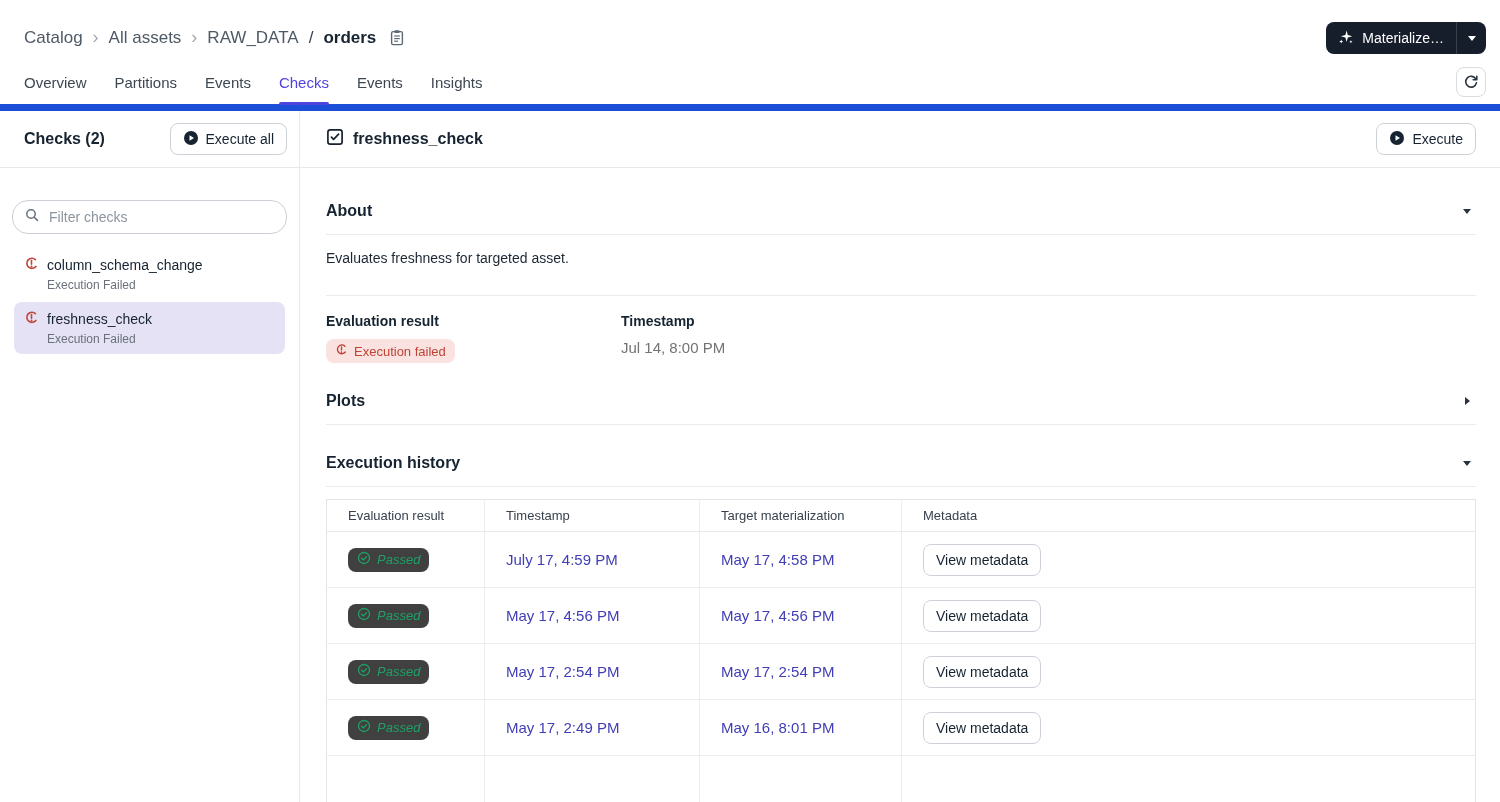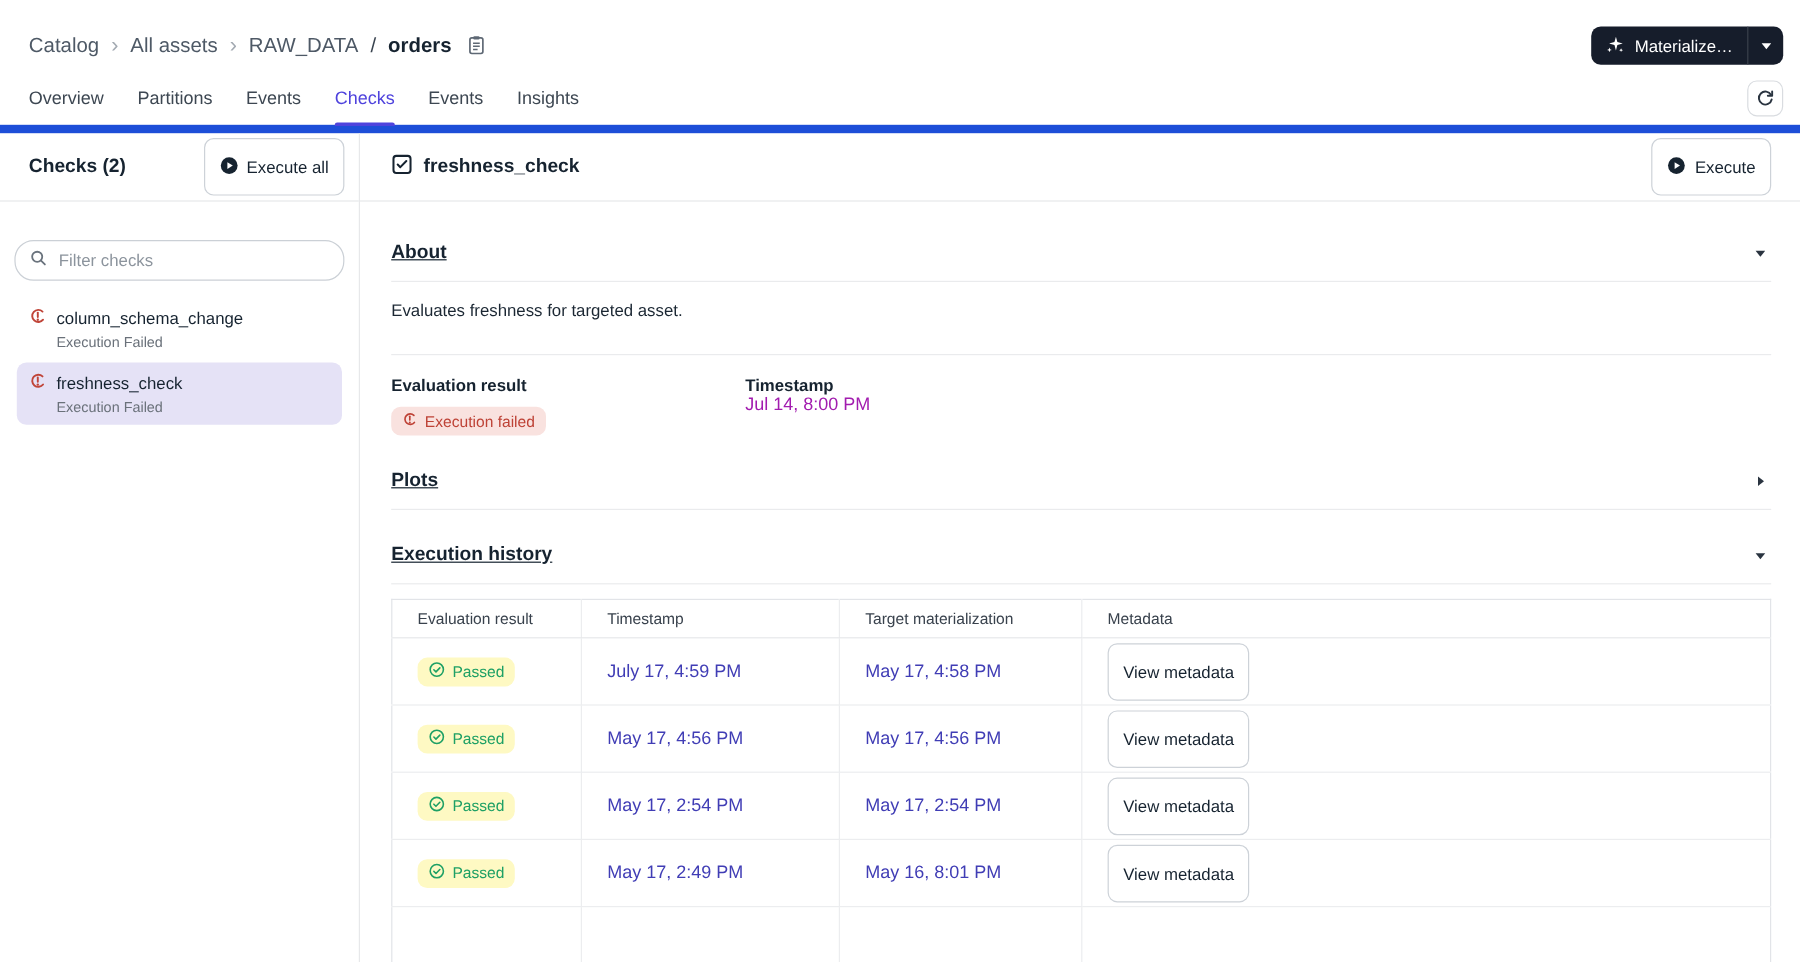--- a/index.html
+++ b/index.html
@@ -38,7 +38,7 @@
   .sidebar { width: 300px; min-width: 300px; border-right: 1px solid #E7E8EA; display: flex; flex-direction: column; gap: 14px; }
   .sidebar-header { height: 57px; min-height: 57px; border-bottom: 1px solid #E7E8EA; display: flex; align-items: center; justify-content: space-between; padding: 0 12px 0 24px; }
   .sidebar-title { font-size: 16px; font-weight: 700; }
-  .btn { display: inline-flex; align-items: center; gap: 7px; height: 48px; padding: 0 12px; background: #fff; border: 1px solid #CDD2D8; border-radius: 8px; font-size: 14px; color: #162330; font-family: "Liberation Sans", sans-serif; cursor: pointer; white-space: nowrap; }
+  .btn { display: inline-flex; align-items: center; gap: 7px; height: 32px; padding: 0 12px; background: #fff; border: 1px solid #CDD2D8; border-radius: 8px; font-size: 14px; color: #162330; font-family: "Liberation Sans", sans-serif; cursor: pointer; white-space: nowrap; }
   .sidebar-body { padding: 18px 12px 0; }
   .filter-box { display: flex; align-items: center; gap: 8px; height: 34px; border: 1px solid #CBD0D6; border-radius: 16px; padding: 0 12px; background: #fff; }
   .filter-input { border: none; outline: none; font-size: 14px; color: #162330; width: 100%; font-family: "Liberation Sans", sans-serif; background: transparent; }

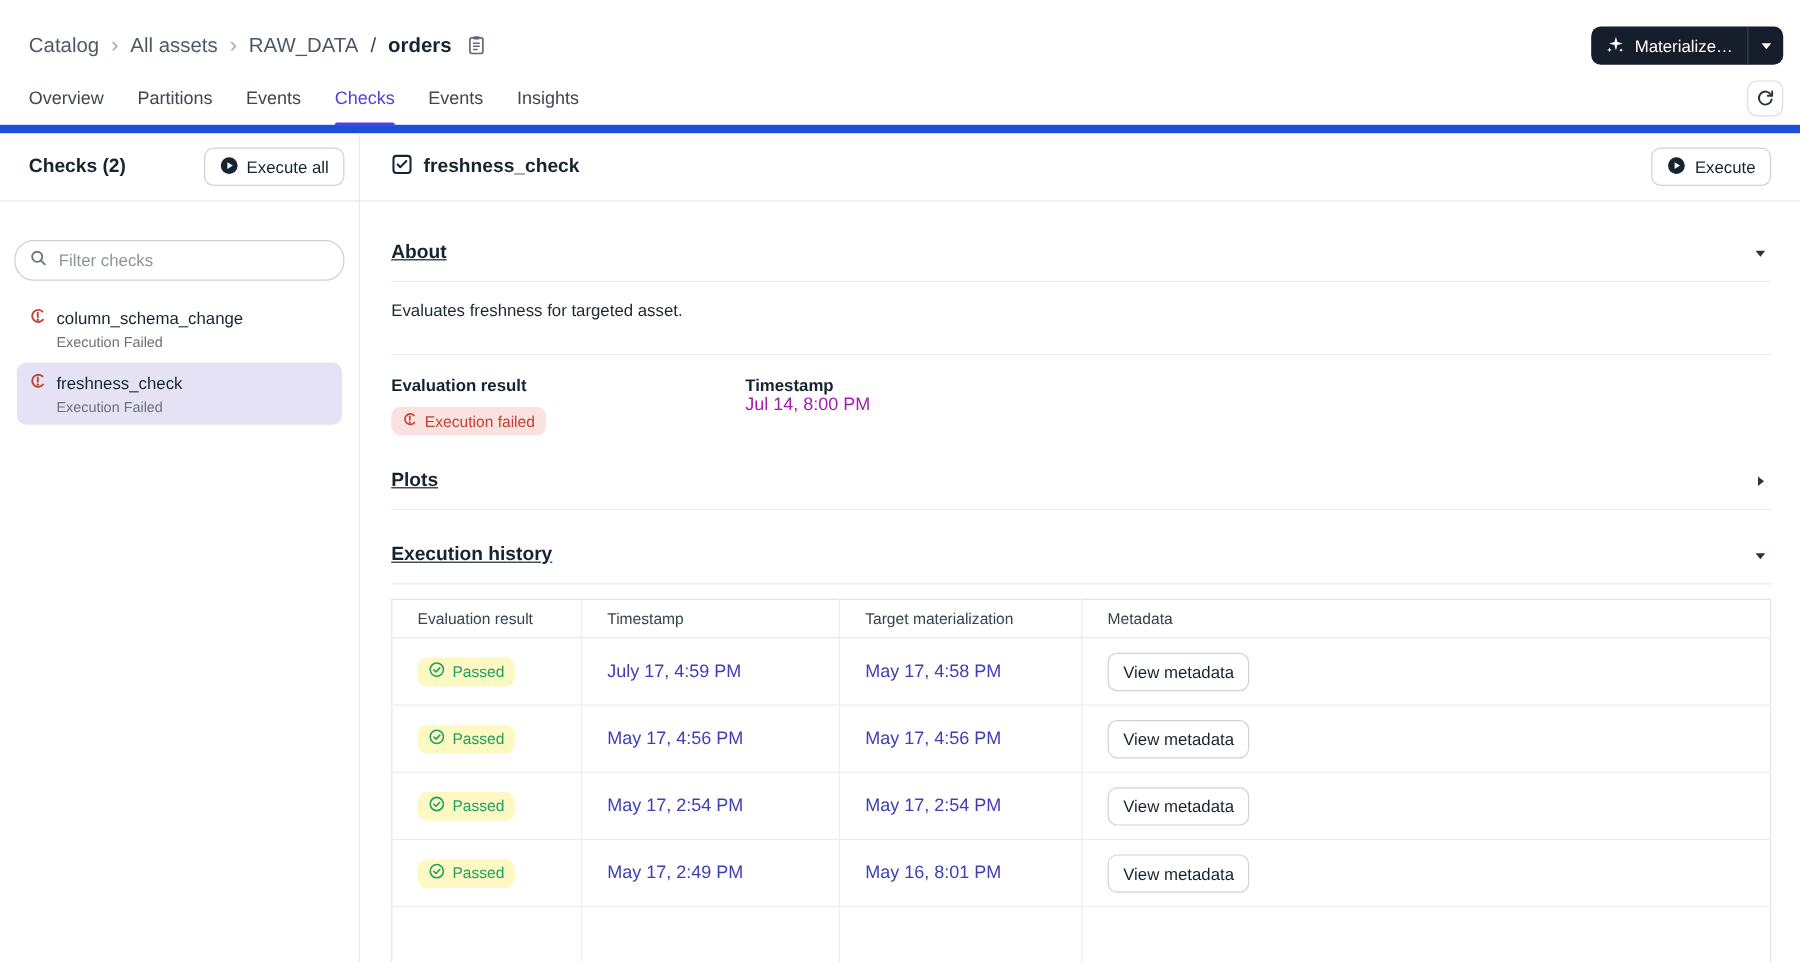--- a/index.html
+++ b/index.html
@@ -57,7 +57,7 @@
 
   .section { margin-top: 29px; }
   .section:first-child { margin-top: 0; }
-  .section-head { display: flex; align-items: center; justify-content: space-between; cursor: pointer; text-decoration: underline; }
+  .section-head { display: flex; align-items: center; justify-content: space-between; cursor: pointer; }
   .section-title { font-size: 16px; font-weight: 700; line-height: 18px; }
   .caret-down { width: 0; height: 0; border-left: 4px solid transparent; border-right: 4px solid transparent; border-top: 5px solid #2A3440; margin-right: 5px; }
   .caret-right { width: 0; height: 0; border-top: 4px solid transparent; border-bottom: 4px solid transparent; border-left: 5px solid #2A3440; margin-right: 6px; }

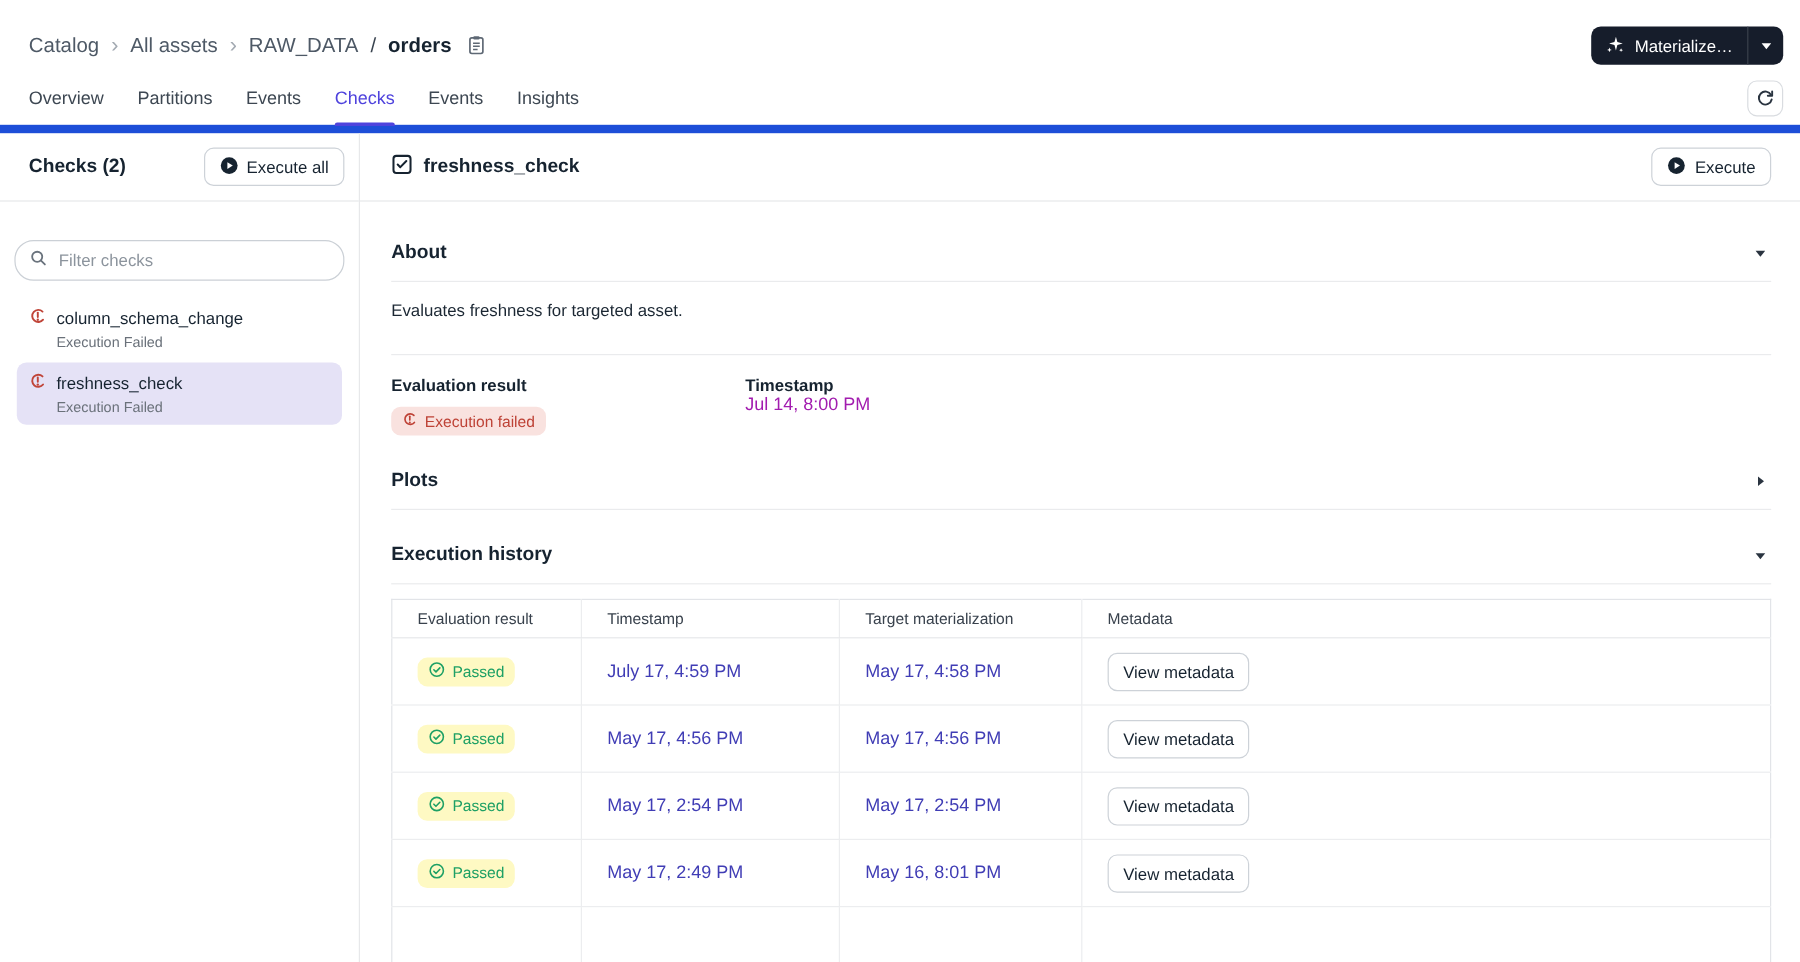--- a/index.html
+++ b/index.html
@@ -71,7 +71,7 @@
   .badge { display: inline-flex; align-items: center; gap: 6px; height: 24px; padding: 0 9px; border-radius: 8px; font-size: 13px; margin-top: 10px; }
   .badge.failed { background: #F9E2DF; color: #BE4236; }
   .badge.passed { background: #fef9c3; color: #1EA065; margin-top: 0; }
-  .ts-link { font-size: 15px; color: #a21caf; display: inline-block; cursor: pointer; }
+  .ts-link { font-size: 15px; color: #737373; margin-top: 10px; display: inline-block; cursor: pointer; }
 
   .history-table { width: 100%; border-collapse: collapse; margin-top: 12px; border: 1px solid #E2E4E8; }
   .history-table th { height: 32px; font-weight: 400; font-size: 13px; color: #39424D; text-align: left; padding: 0 0 0 21px; border-bottom: 1px solid #E7E8EA; border-right: 1px solid #ECEDEF; }

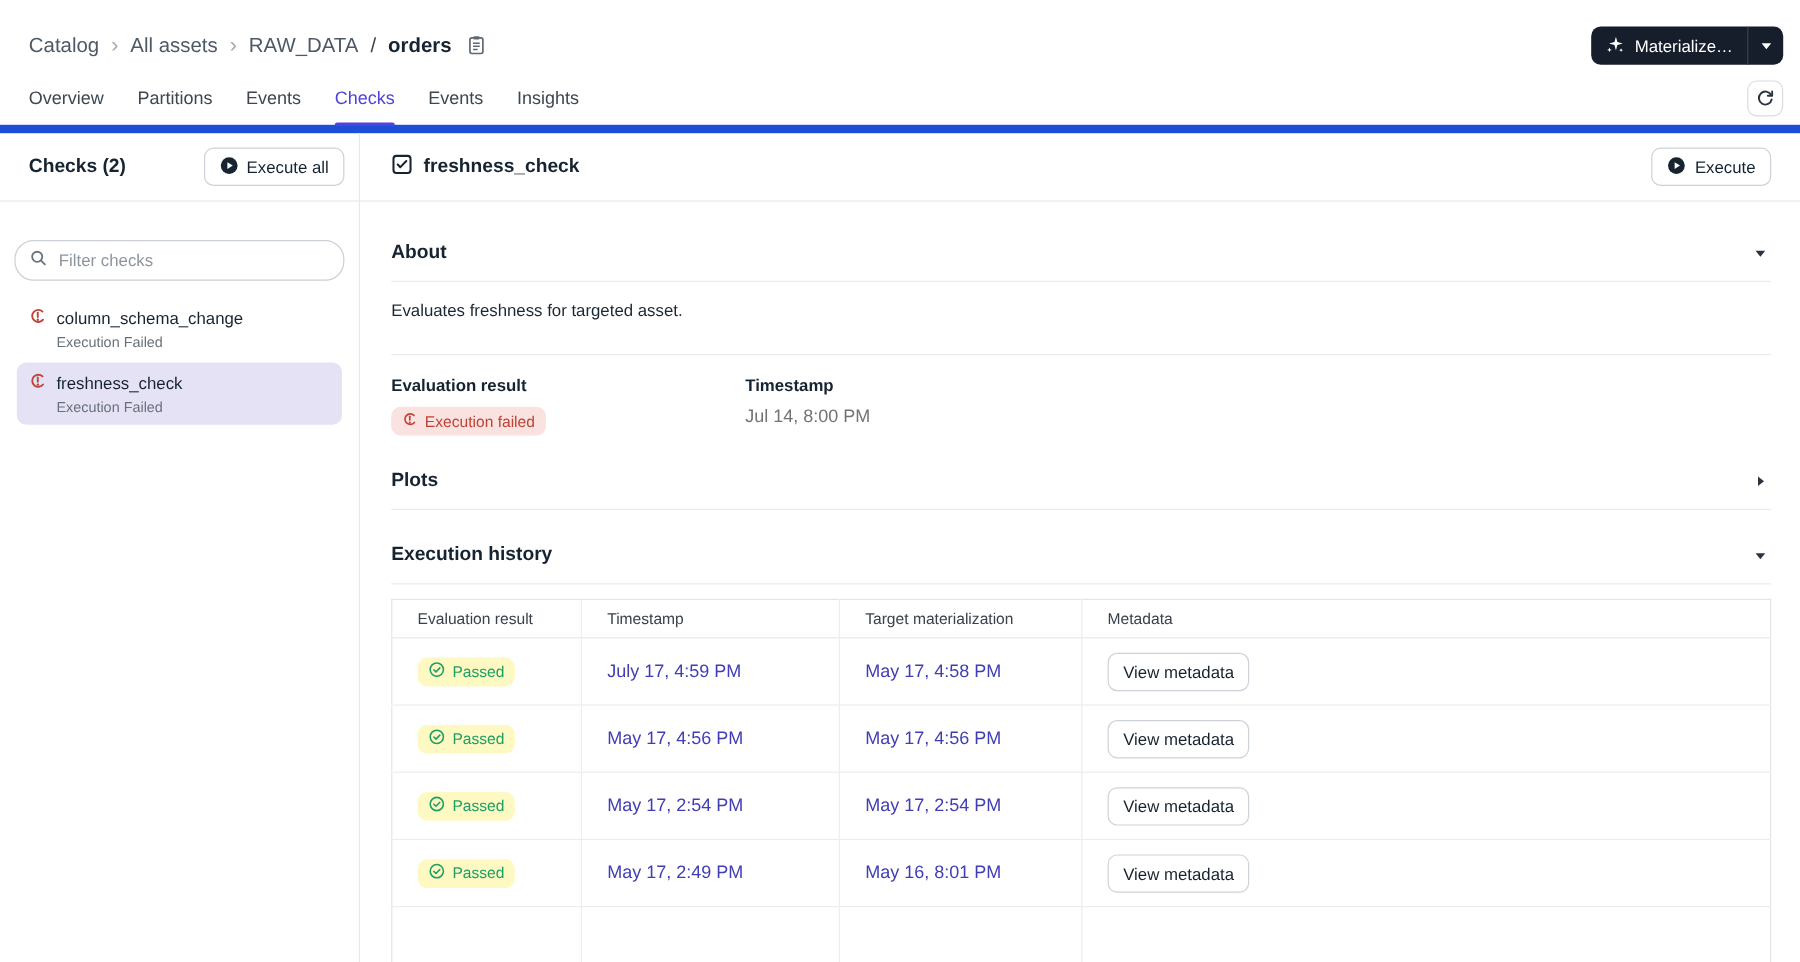--- a/index.html
+++ b/index.html
@@ -70,7 +70,7 @@
   .field-label { font-size: 14px; font-weight: 700; line-height: 16px; }
   .badge { display: inline-flex; align-items: center; gap: 6px; height: 24px; padding: 0 9px; border-radius: 8px; font-size: 13px; margin-top: 10px; }
   .badge.failed { background: #F9E2DF; color: #BE4236; }
-  .badge.passed { background: #fef9c3; color: #1EA065; margin-top: 0; }
+  .badge.passed { background: #404040; color: #1EA065; margin-top: 0; font-style: italic; }
   .ts-link { font-size: 15px; color: #737373; margin-top: 10px; display: inline-block; cursor: pointer; }
 
   .history-table { width: 100%; border-collapse: collapse; margin-top: 12px; border: 1px solid #E2E4E8; }

